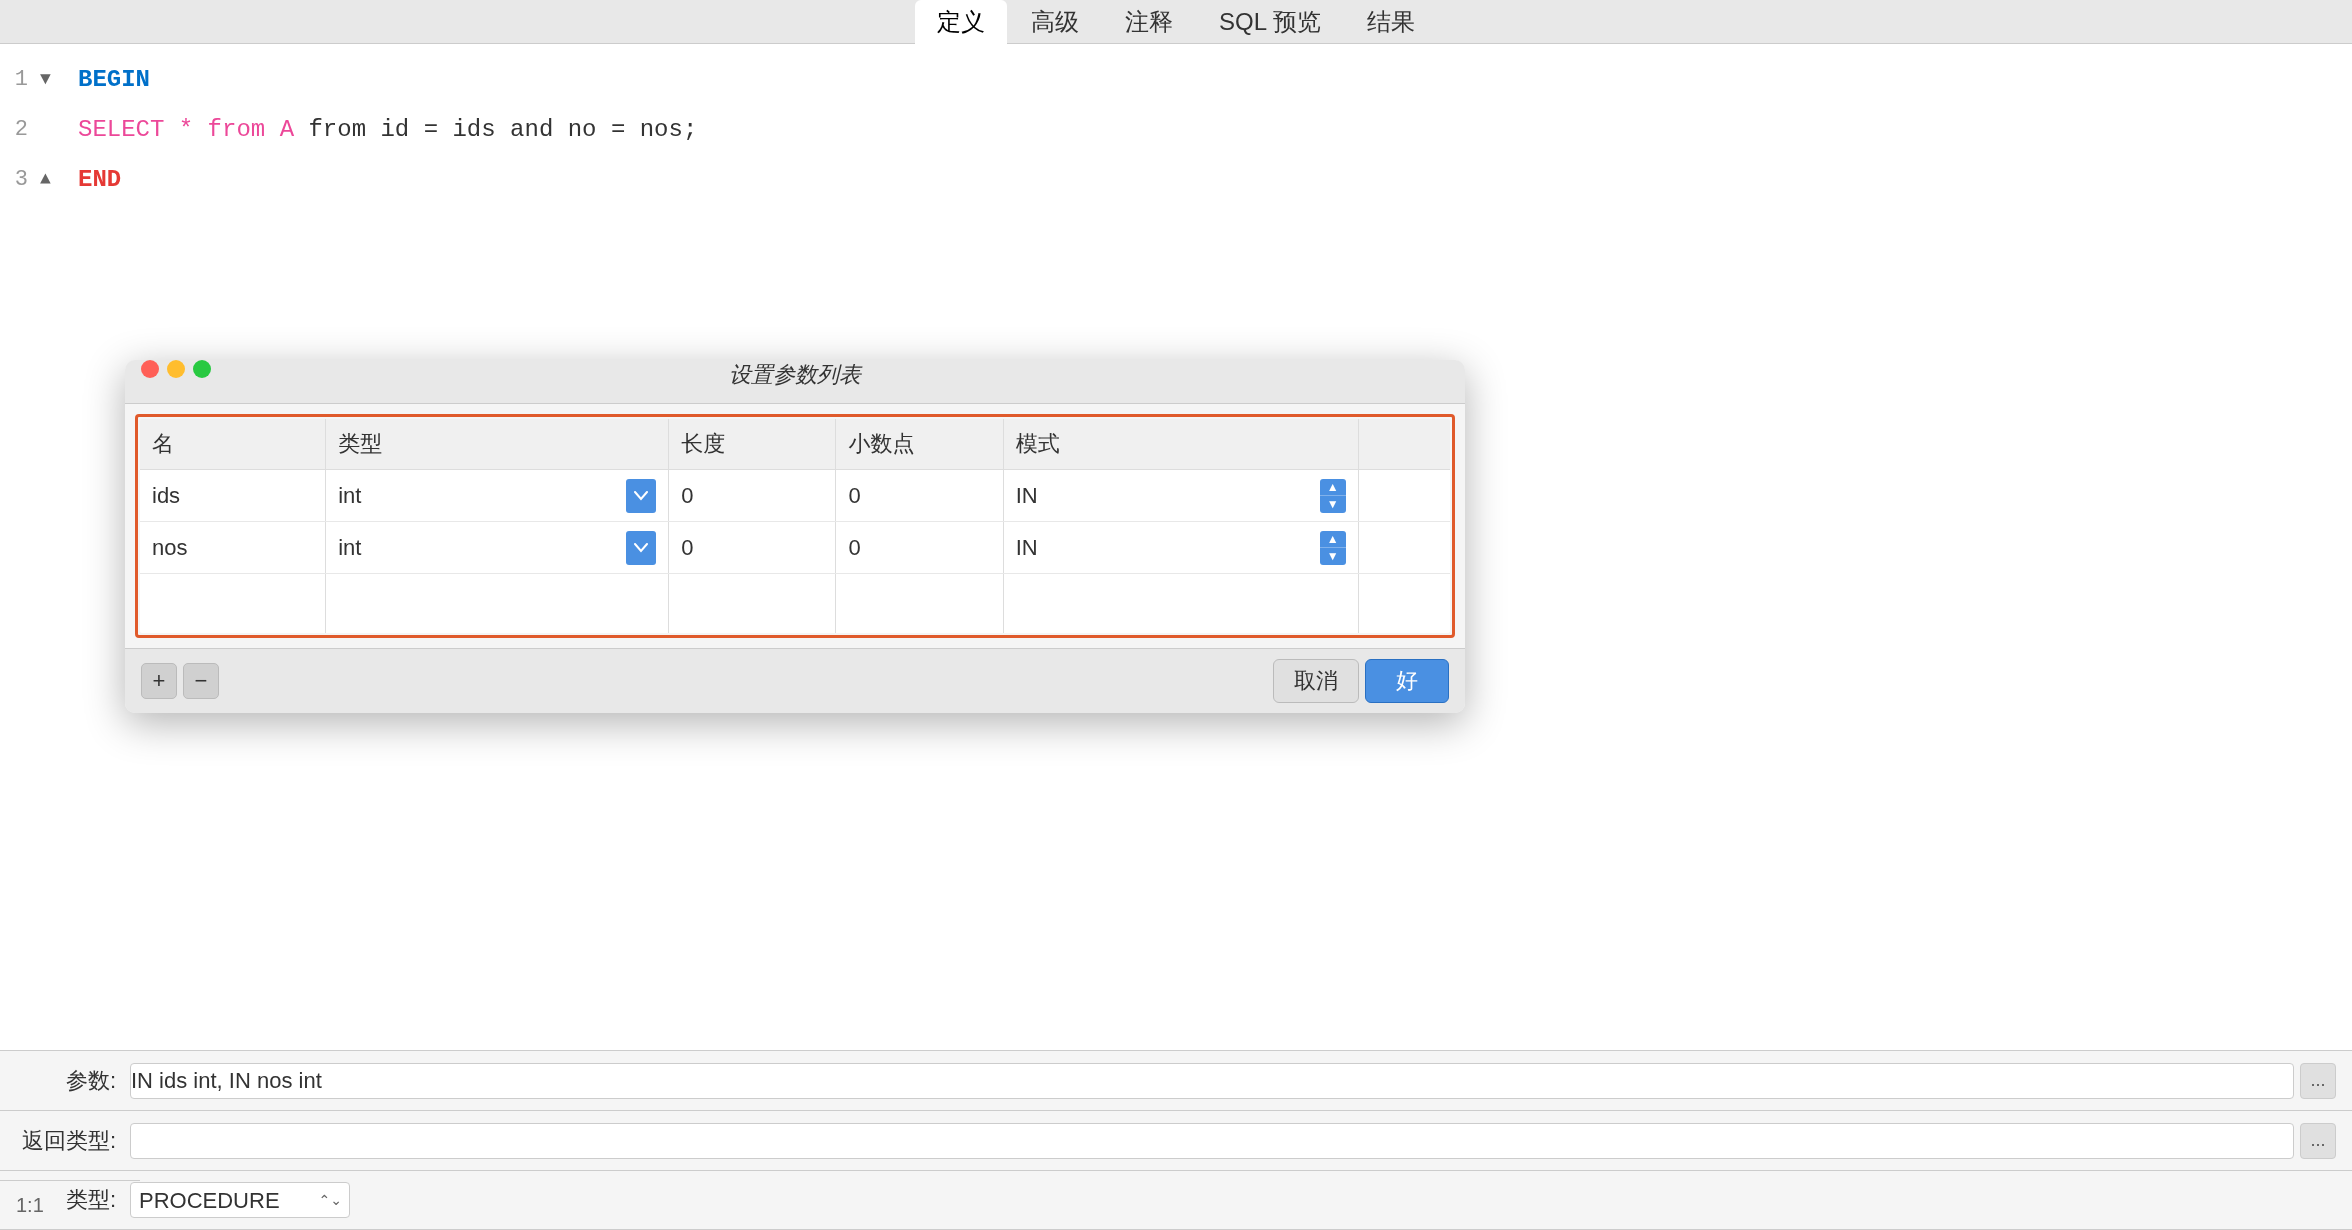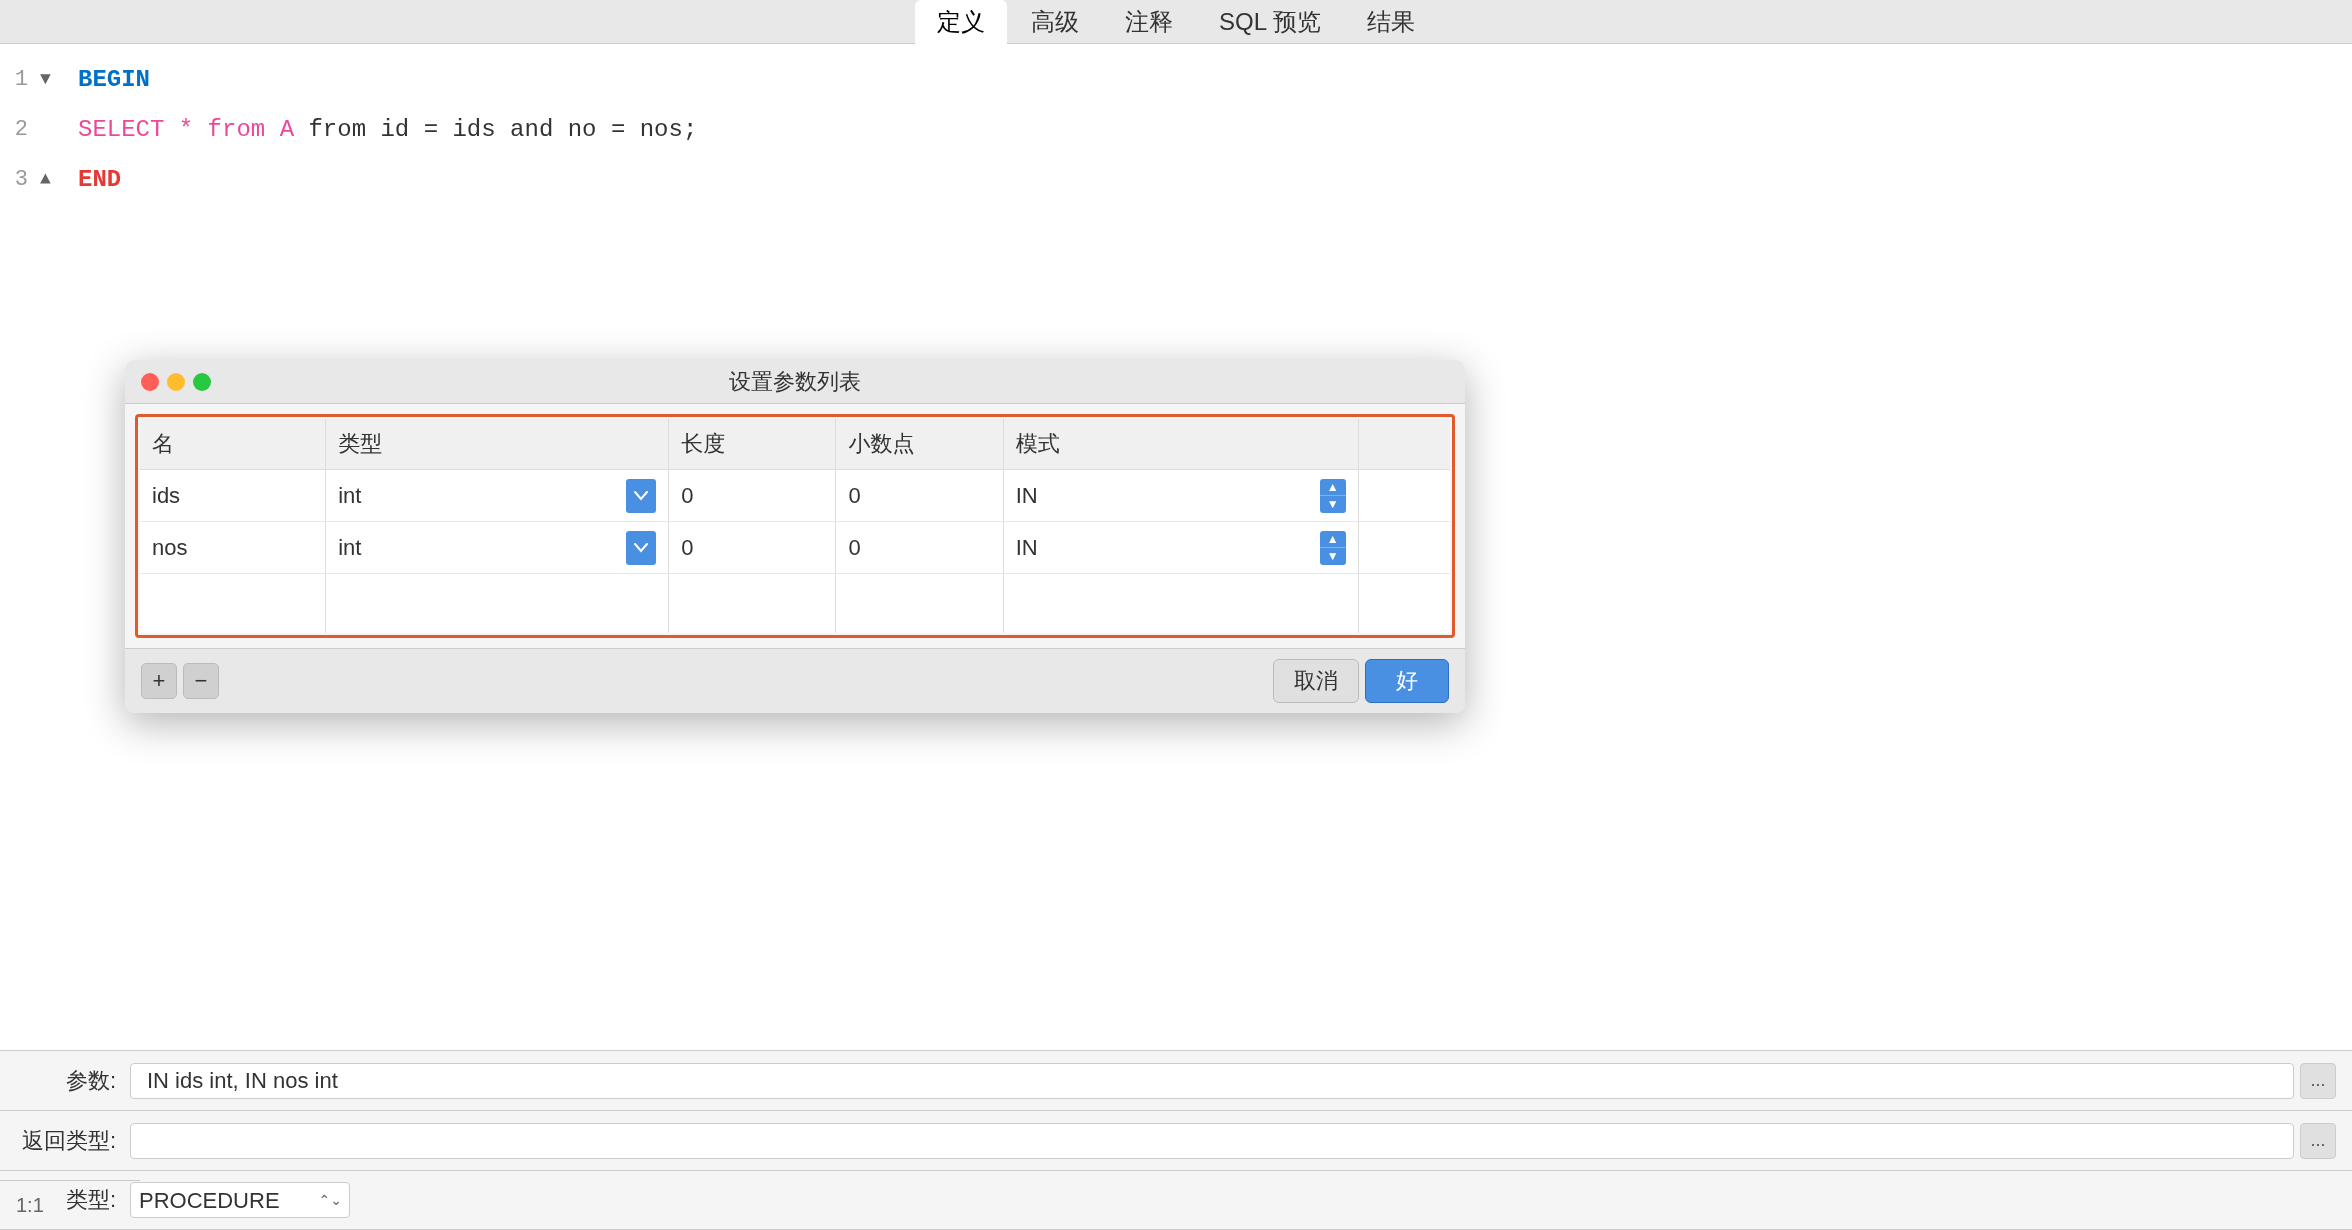--- a/index.html
+++ b/index.html
@@ -200,10 +200,11 @@
       height: 44px;
       background: #e8e8e8;
       display: flex;
-      align-items: center;
+      align-items: flex-start;
       padding: 0 16px;
       position: relative;
       border-bottom: 1px solid #ccc;
+      font-style: italic;
     }
     .window-btn {
       width: 18px;

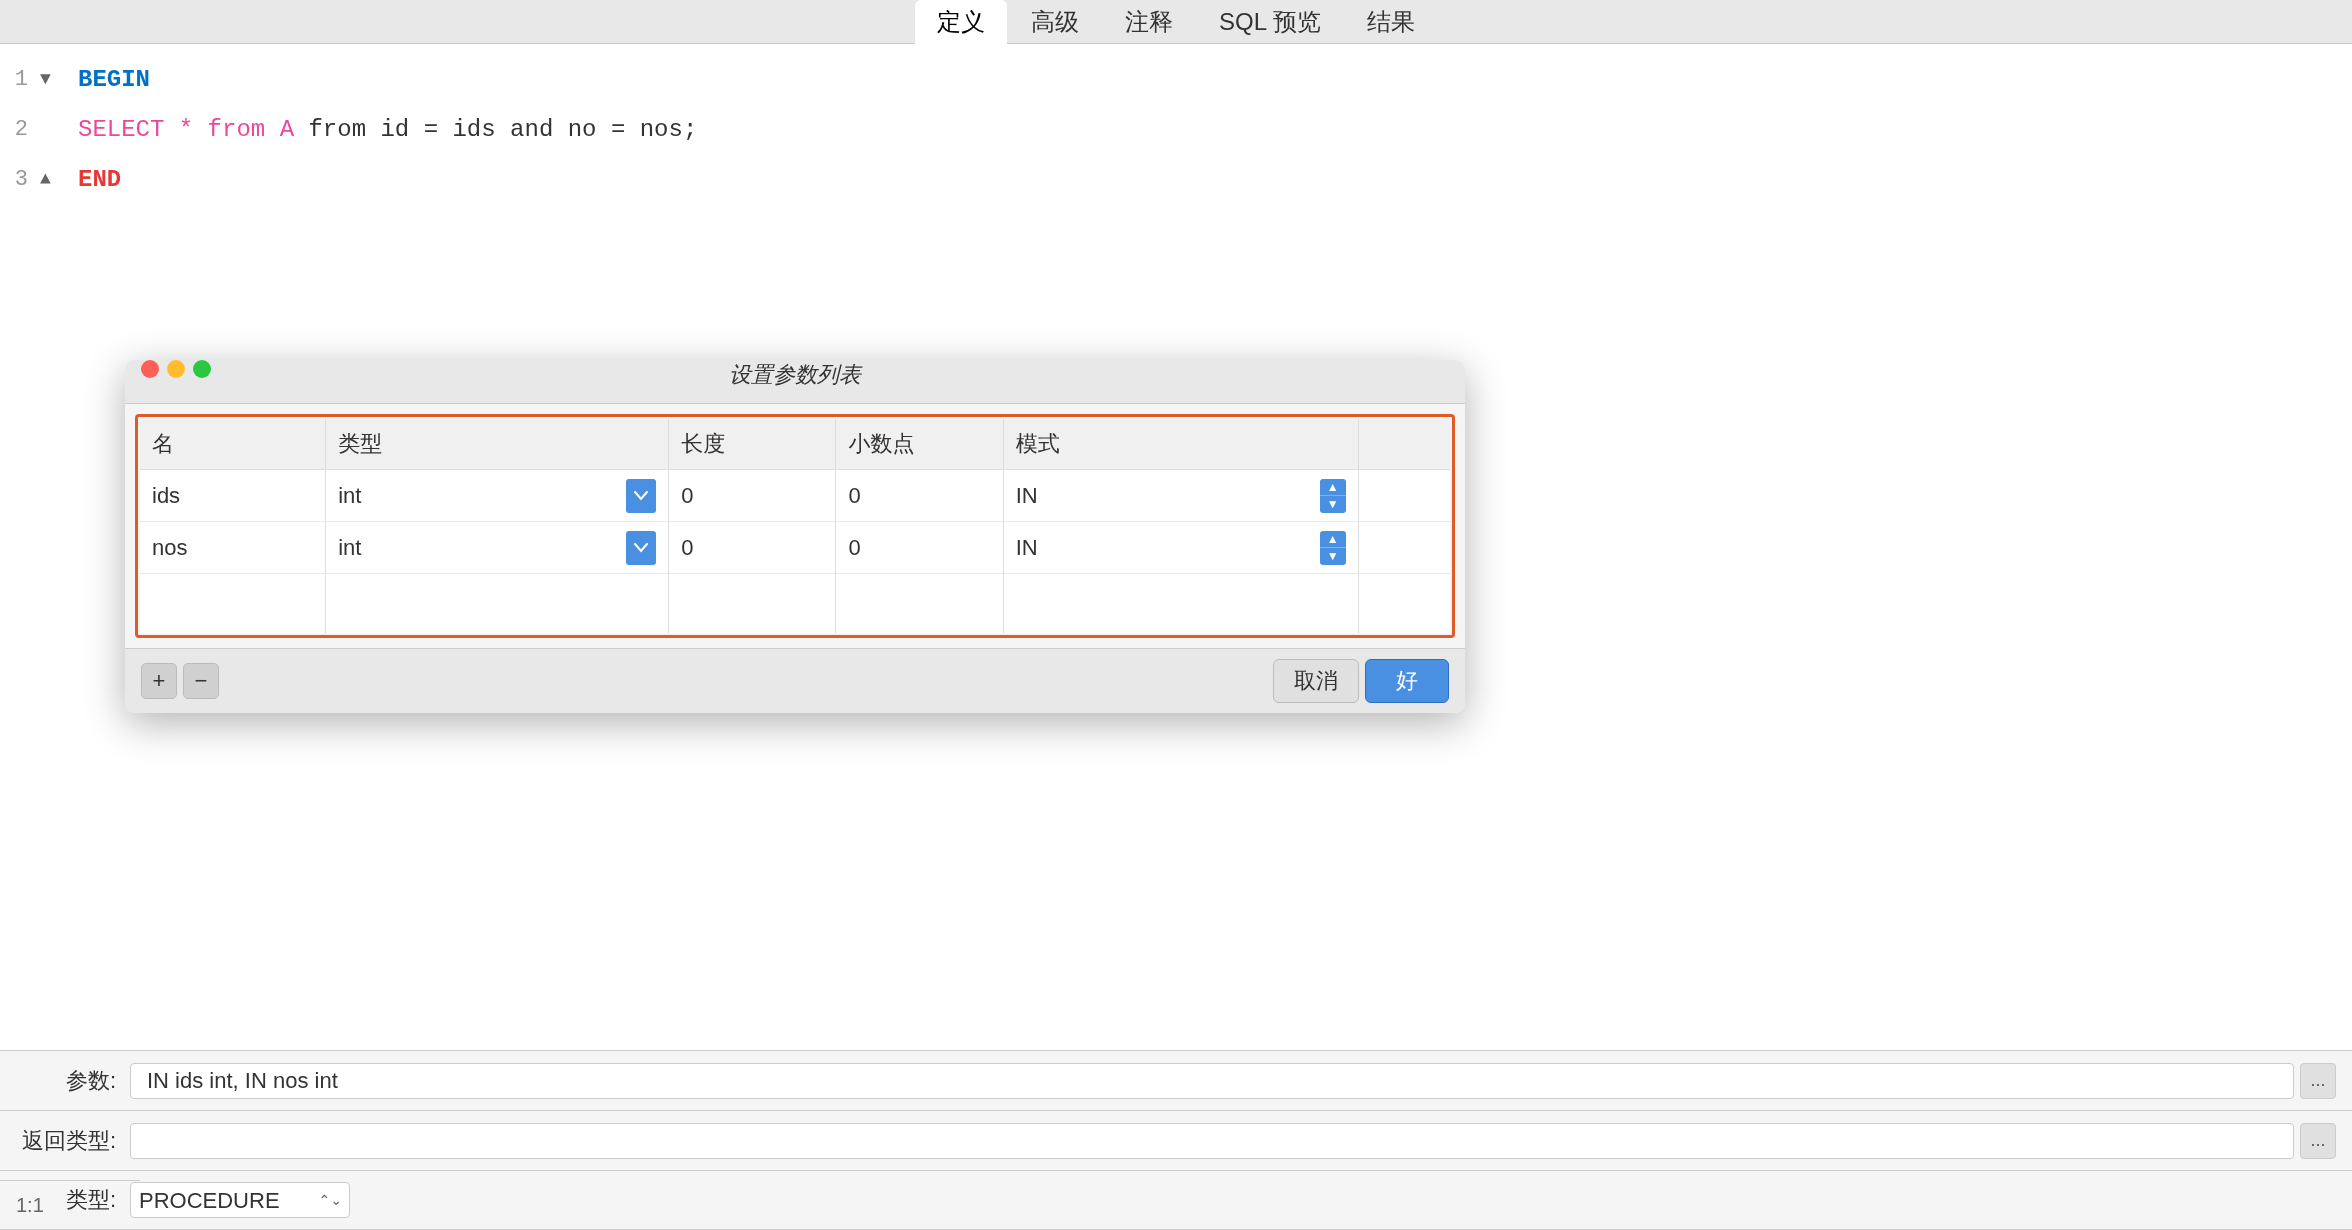--- a/index.html
+++ b/index.html
@@ -130,7 +130,7 @@
       border-radius: 4px;
       background: #fff;
       font-size: 22px;
-      padding: 0 16px;
+      padding: 0 0;
       color: #333;
       outline: none;
     }

